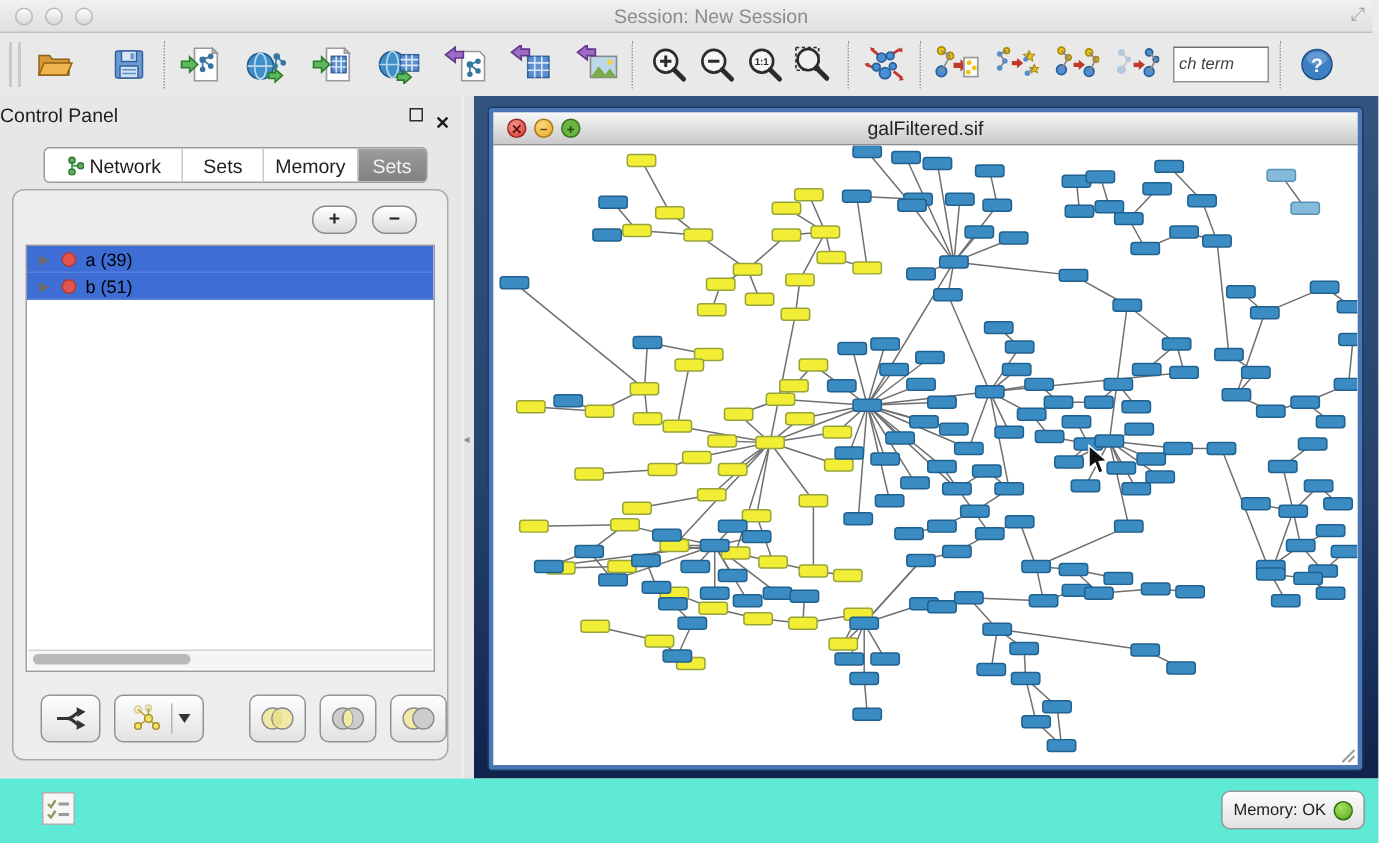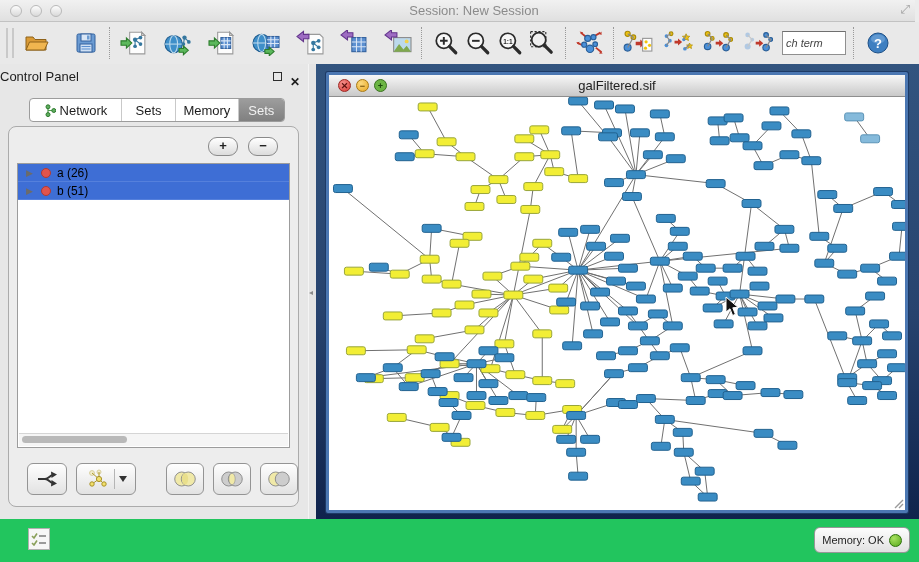--- a/index.html
+++ b/index.html
@@ -329,7 +329,7 @@
       <div class="set-row">
         <span class="tri">▶</span>
         <span class="dot"></span>
-        <span>a (26)</span>
+        <span>a (39)</span>
       </div>
       <div class="set-row">
         <span class="tri">▶</span>

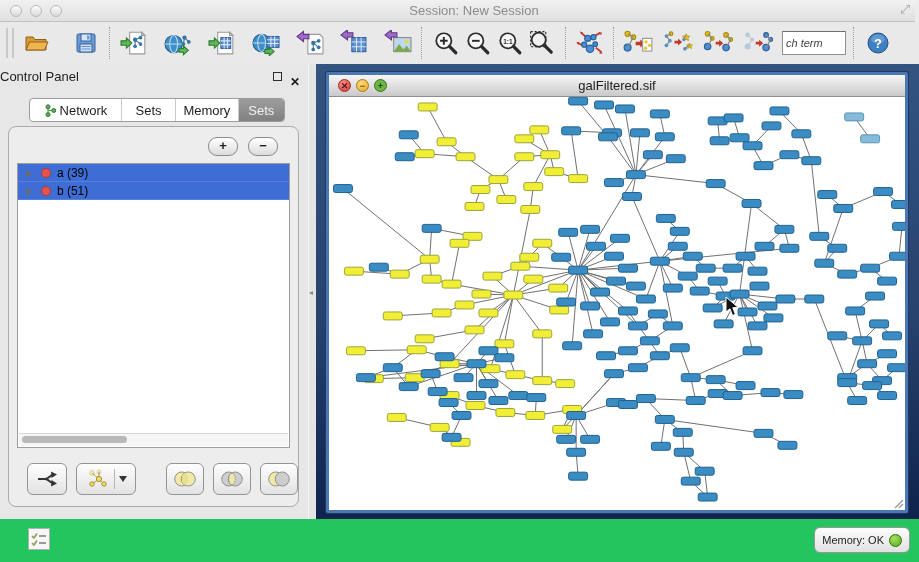--- a/index.html
+++ b/index.html
@@ -74,7 +74,7 @@
   .if-canvas{position:absolute;left:0;right:0;top:22px;bottom:0;background:#fff;overflow:hidden;}
   .resize-grip{position:absolute;right:1px;bottom:1px;}
   
-  .statusbar{position:absolute;left:0;bottom:0;right:0;height:43px;background:#22c55e;}
+  .statusbar{position:absolute;left:0;bottom:0;right:0;height:43px;background:#5eead4;}
   .task-icon{position:absolute;left:28px;top:9px;width:22px;height:22px;background:#f6f6f6;
     border:1px solid #b0b0b0;box-sizing:border-box;display:flex;align-items:center;justify-content:center;}
   .memory-btn{position:absolute;right:9px;bottom:9px;height:24px;padding:0 7px;

